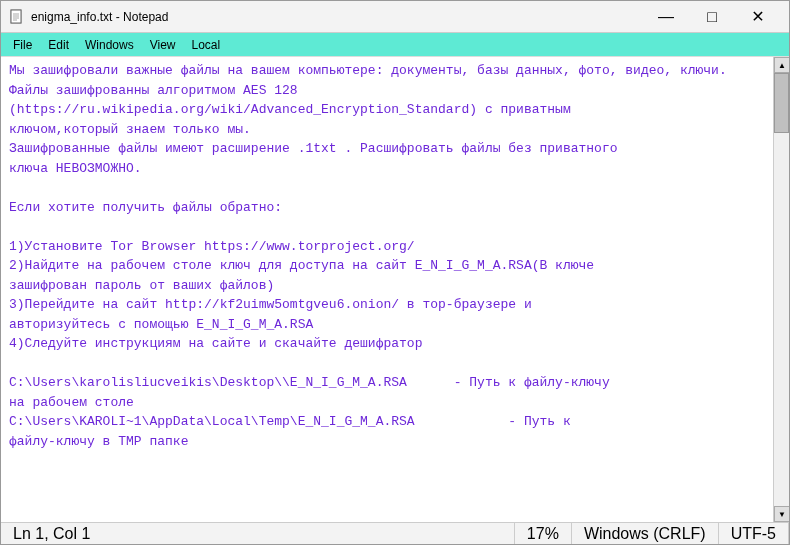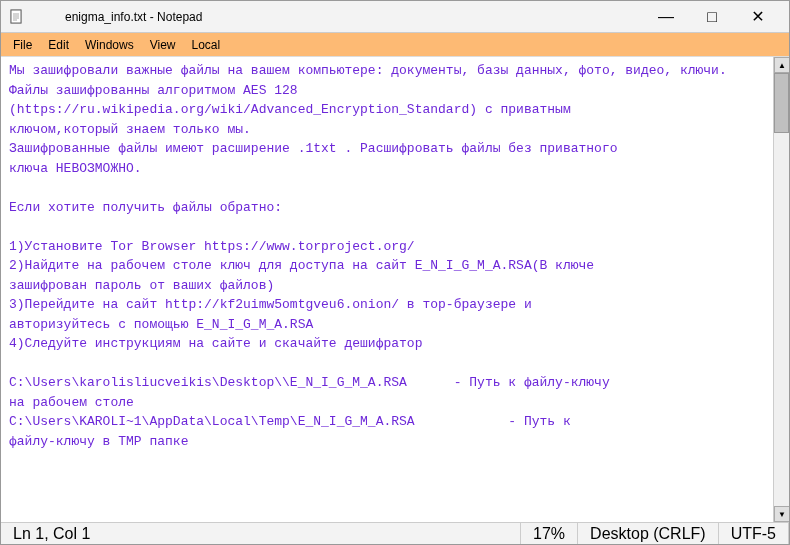--- a/index.html
+++ b/index.html
@@ -37,7 +37,6 @@
       padding: 0 8px;
       border-bottom: 1px solid #ccc;
       user-select: none;
-      gap: 34px;
     }
 
     .title-bar-icon {

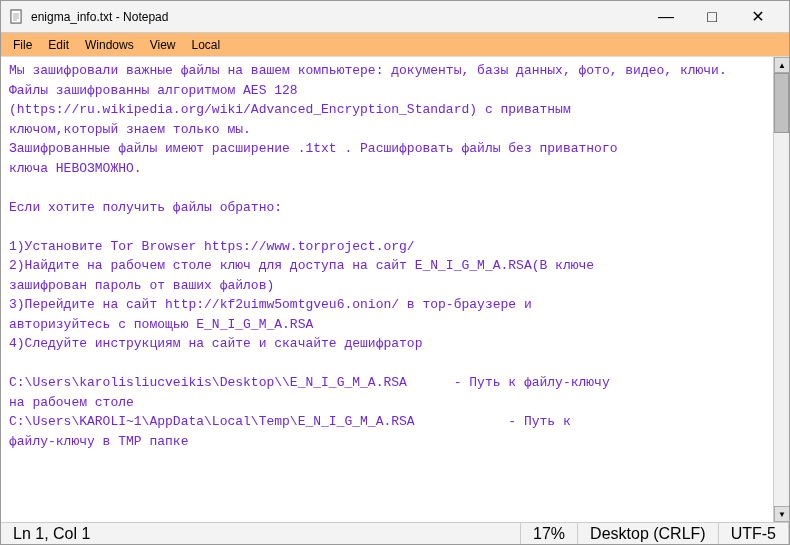--- a/index.html
+++ b/index.html
@@ -75,7 +75,7 @@
       display: flex;
       align-items: center;
       padding: 0 4px;
-      background: #fdba74;
+      background: #5eead4;
       border-bottom: 1px solid #ddd;
       font-size: 12px;
     }

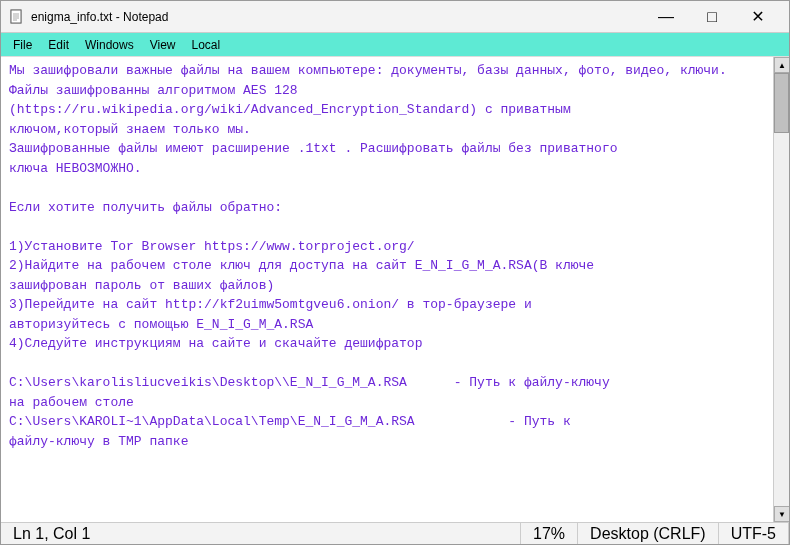--- a/index.html
+++ b/index.html
@@ -231,7 +231,7 @@
   <div class="status-bar">
     <div class="status-item">Ln 1, Col 1</div>
     <div class="status-item">17%</div>
-    <div class="status-item">Desktop (CRLF)</div>
+    <div class="status-item">Windows (CRLF)</div>
     <div class="status-item">UTF-5</div>
   </div>
 </div>

